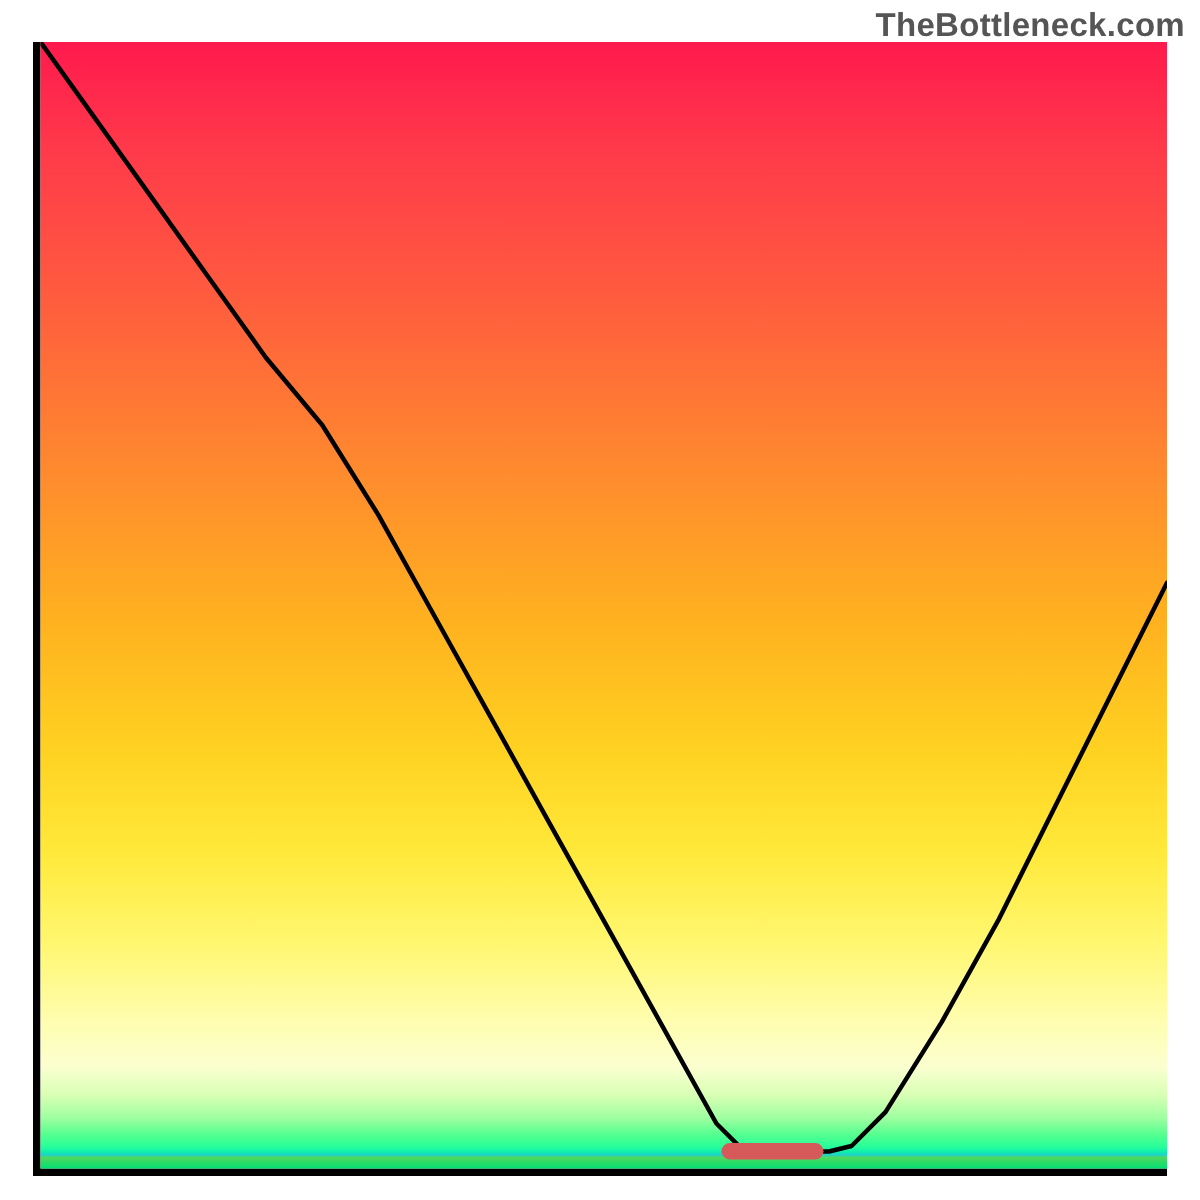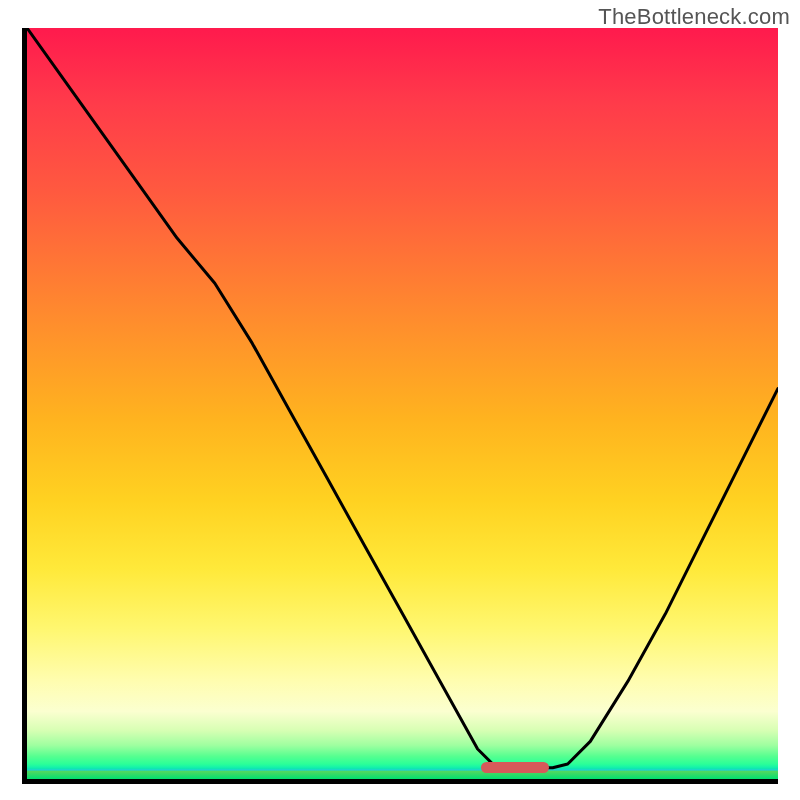--- a/index.html
+++ b/index.html
@@ -20,7 +20,7 @@
     top: 4px;
     right: 10px;
     font-size: 22px;
-    font-weight: 400;
+    font-weight: 700;
     color: #555;
     letter-spacing: 0.2px;
   }

